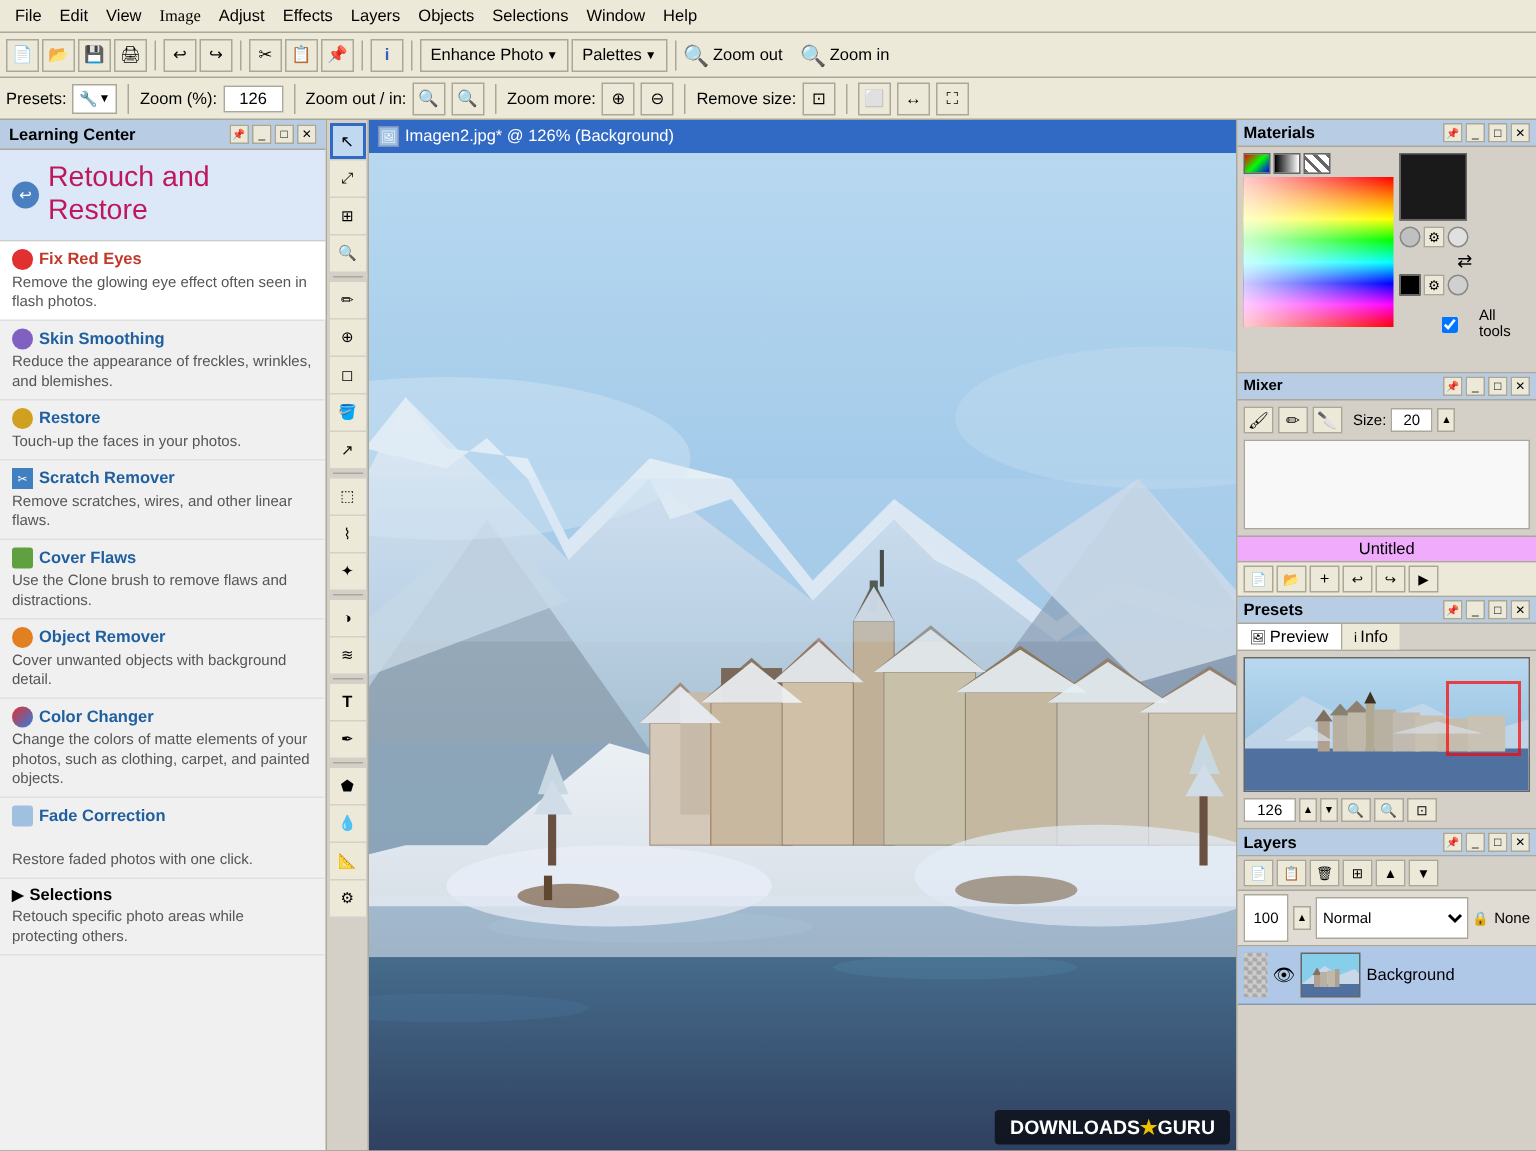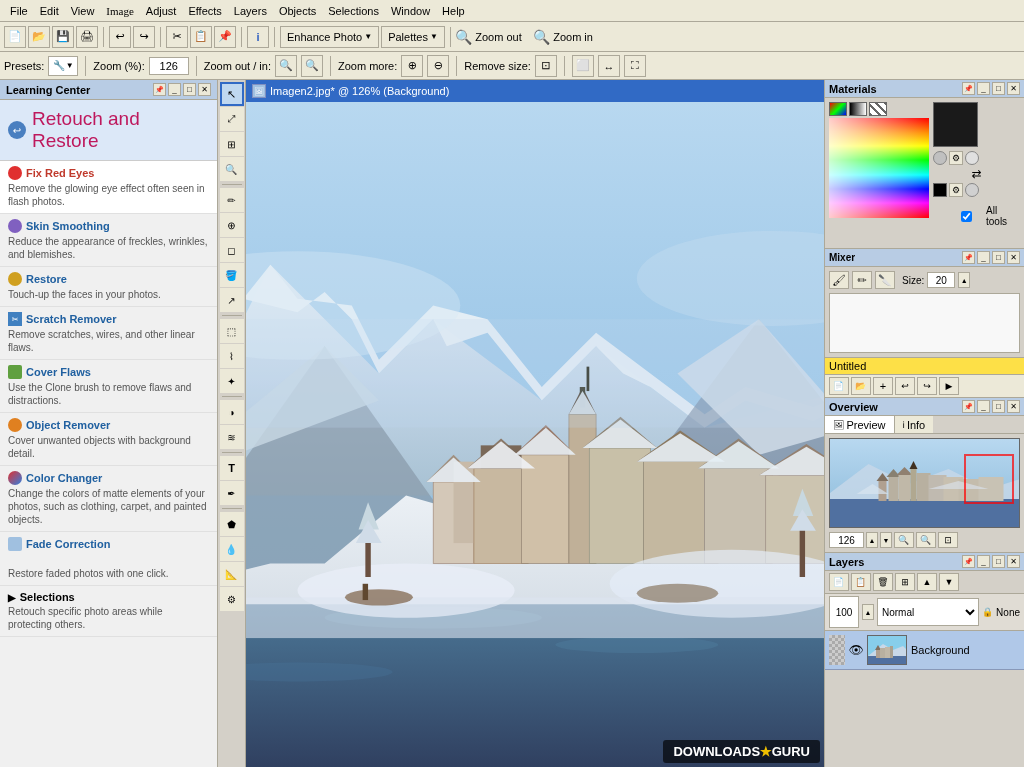--- a/index.html
+++ b/index.html
@@ -394,7 +394,7 @@
         <div style="background:#f8f8f8;border:1px solid #aca899;height:60px;margin-top:4px;cursor:crosshair;"></div>
       </div>
 
-      <div style="background:#fde047;padding:2px 4px;text-align:left;font-size:11px;border-top:1px solid #aca899;border-bottom:1px solid #aca899;">
+      <div style="background:#f0abfc;padding:2px 4px;text-align:center;font-size:11px;border-top:1px solid #aca899;border-bottom:1px solid #aca899;">
         <span>Untitled</span>
       </div>
 

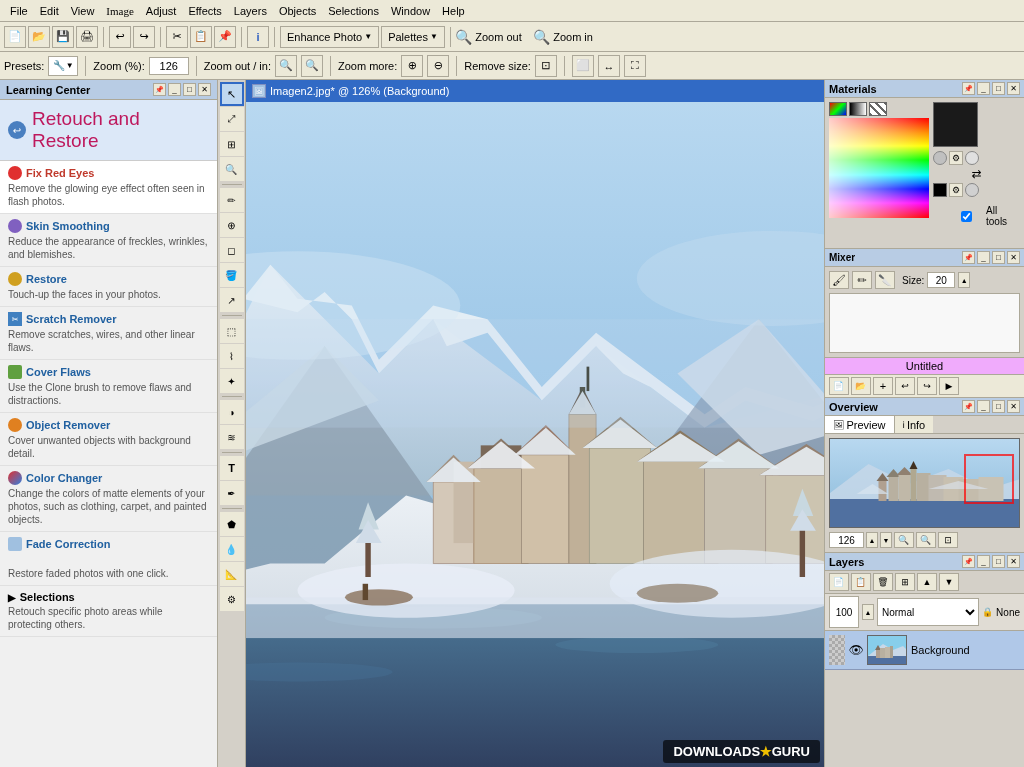--- a/index.html
+++ b/index.html
@@ -410,7 +410,7 @@
 
     <div style="border-bottom:1px solid #aca899;">
       <div style="background:#b8cce4; padding:2px 4px; display:flex; align-items:center; justify-content:space-between; border-bottom:1px solid #aca899;">
-        <span style="font-size:11px;font-weight:bold;">Overview</span>
+        <span style="font-size:11px;font-weight:bold;">Presets</span>
         <div style="display:flex;gap:2px;">
           <div style="width:13px;height:13px;background:#ece9d8;border:1px solid #aca899;font-size:7px;display:flex;align-items:center;justify-content:center;cursor:pointer;">📌</div>
           <div style="width:13px;height:13px;background:#ece9d8;border:1px solid #aca899;font-size:8px;display:flex;align-items:center;justify-content:center;cursor:pointer;">_</div>

